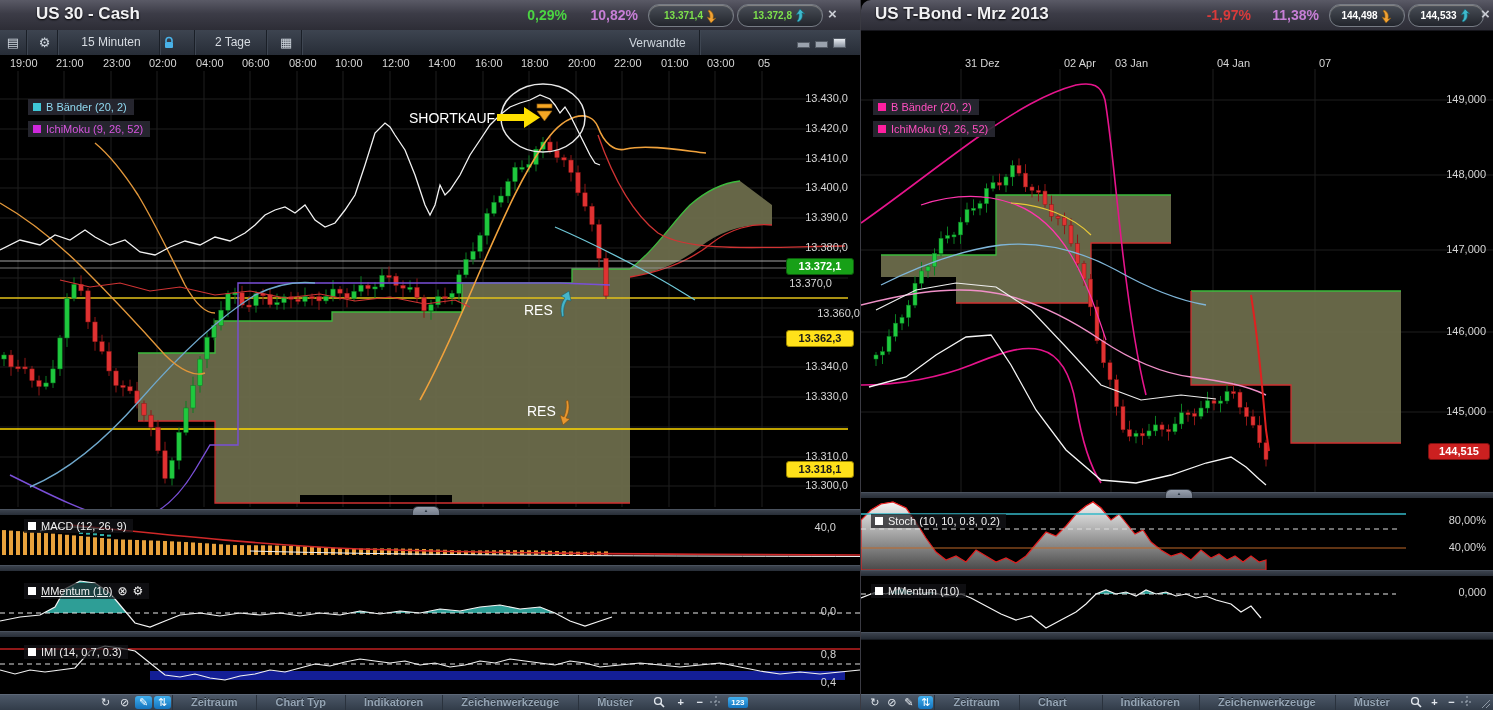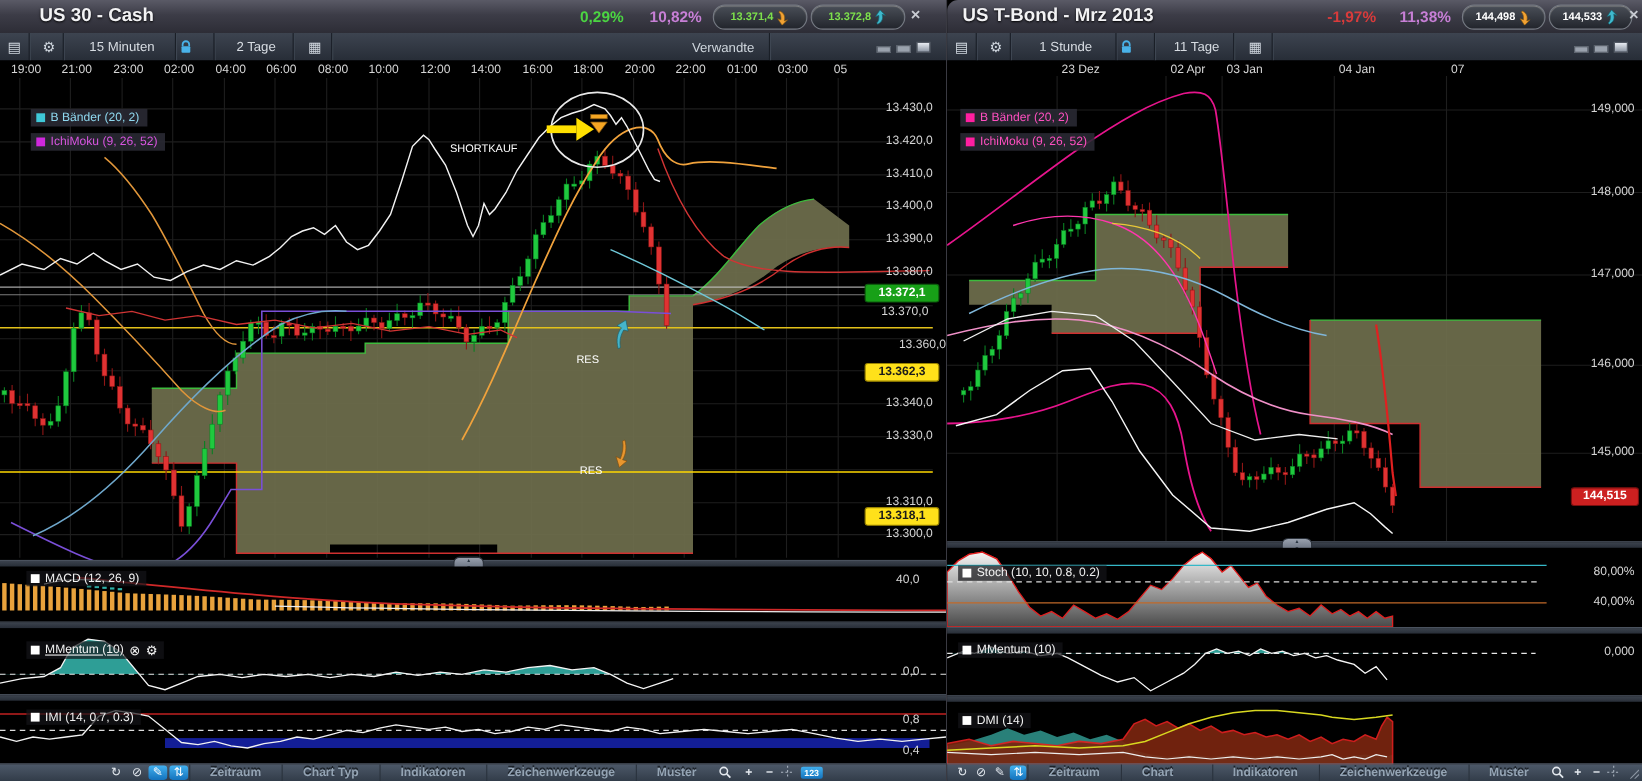--- a/index.html
+++ b/index.html
@@ -584,22 +584,6 @@
     <span class="closeX" style="left:620px;">×</span>
   </div>
 
-  <div class="toolbar">
-    <span class="tseg ticon" style="width:26px;">▤</span>
-    <span class="tseg ticon" style="width:26px;">⚙</span>
-    <span class="tseg" style="width:90px;">1 Stunde</span>
-    <span class="tseg" style="width:30px;padding-top:6px;height:19px;"><svg width="10" height="13">
-          <path d="M2 6 V4.5 a3 3 0 0 1 6 0 V6" fill="none" stroke="#49b2e8" stroke-width="1.6"></path>
-          <rect x="1" y="6" width="8" height="6" rx="1" fill="#49b2e8"></rect>
-        </svg></span>
-    <span class="tseg" style="width:66px;">11 Tage</span>
-    <span class="tseg ticon" style="width:30px;">▦</span>
-    <div class="winctl" style="right:14px;">
-      <i style="height:4px;margin-top:4px;"></i>
-        <i style="height:5px;margin-top:3px;"></i>
-        <i class="f"></i>
-    </div>
-  </div>
 
   <div class="chart-area">
     <svg id="svg-right-main" width="633" height="437" class="abs" style="left:0;top:0;">

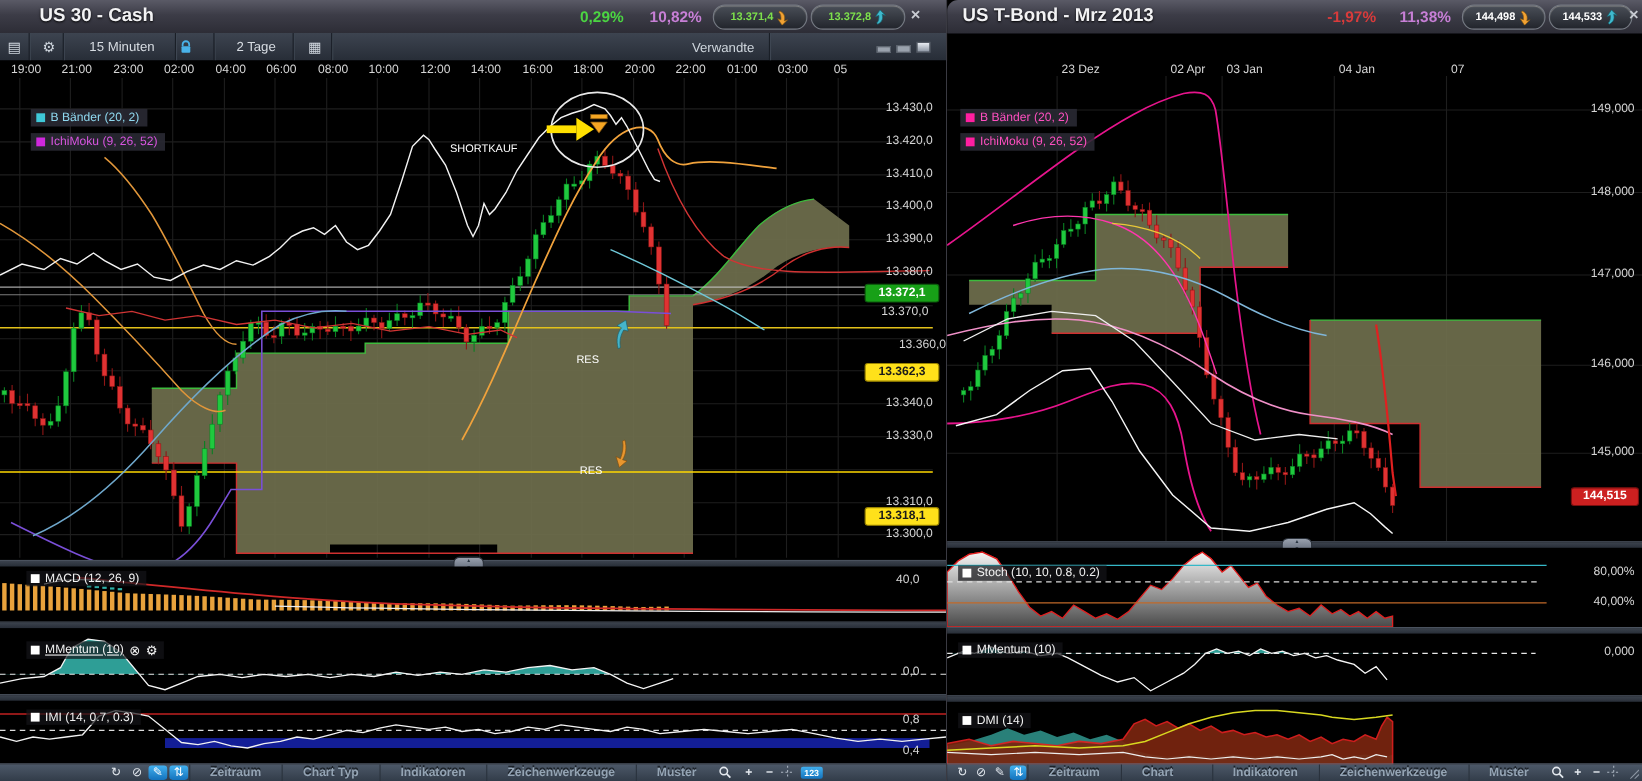--- a/index.html
+++ b/index.html
@@ -743,7 +743,7 @@
       <path d="M150,148 C180,150 210,160 230,180" fill="none" stroke="#e8c838" stroke-width="1.2"></path>
     </svg>
 
-    <span class="tl" style="left:104px;">23 Dez</span>
+    <span class="tl" style="left:104px;">31 Dez</span>
     <span class="tl" style="left:203px;">02 Apr</span>
     <span class="tl" style="left:254px;">03 Jan</span>
     <span class="tl" style="left:356px;">04 Jan</span>

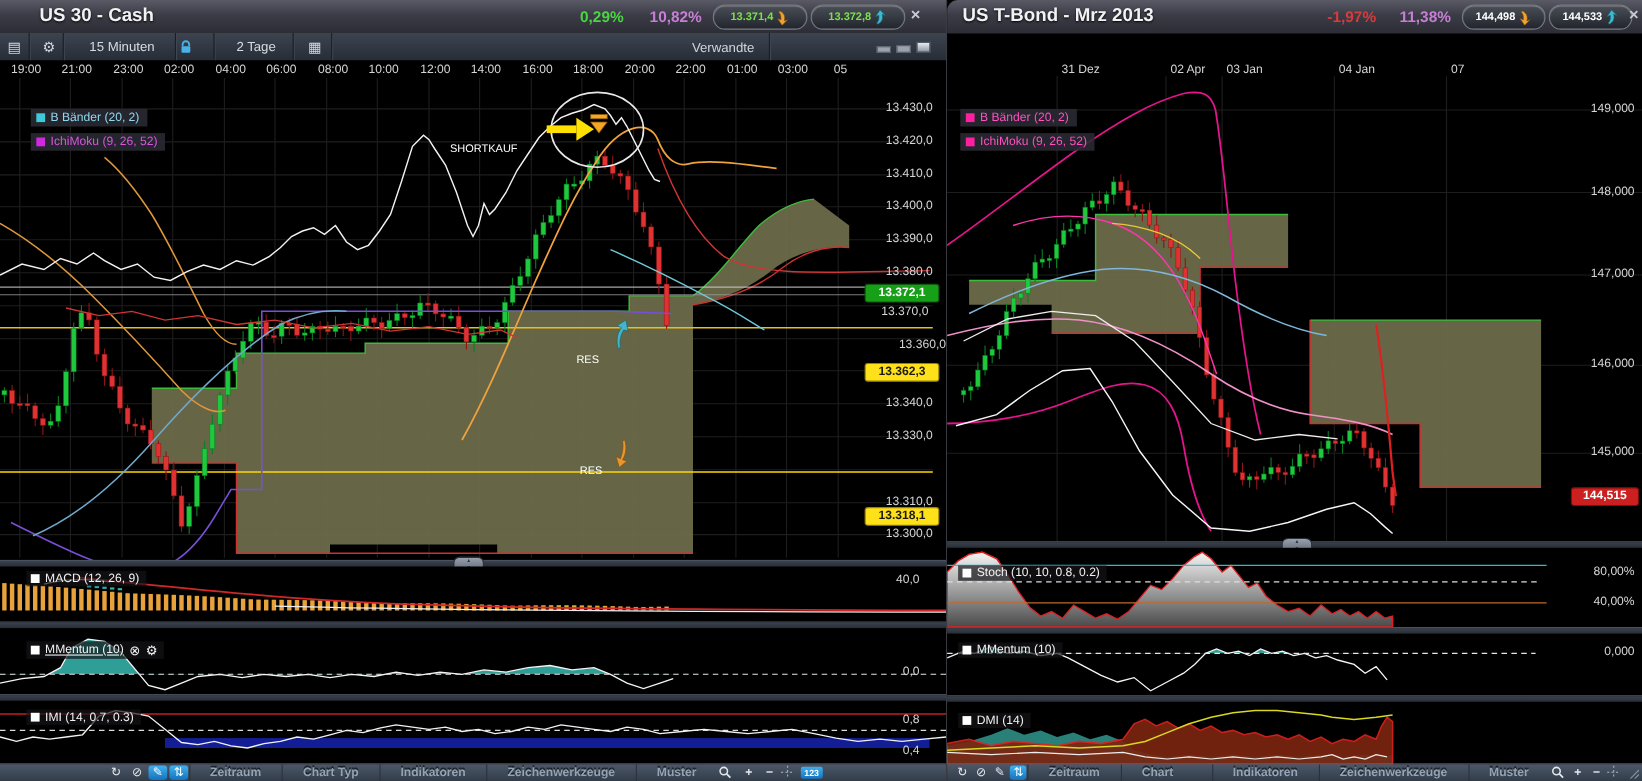--- a/index.html
+++ b/index.html
@@ -32,7 +32,7 @@
   .badge.red{background:#cc2020;color:#fff;border:1px solid #7a0f0f;}
   .legend{position:absolute;height:16px;line-height:16px;background:rgba(42,42,52,.88);padding:0 7px 0 5px;font-size:11px;display:flex;align-items:center;gap:5px;}
   .legend i{width:8px;height:8px;display:inline-block;}
-  .anno{position:absolute;color:#fff;font-size:10px;margin-top:20px;}
+  .anno{position:absolute;color:#fff;font-size:14px;}
   .sep{position:absolute;left:0;right:0;height:6px;background:linear-gradient(#3b424d,#242a33);border-top:1px solid #4a525e;border-bottom:1px solid #171b21;}
   .handle{position:absolute;top:-4px;width:26px;height:13px;border-radius:6px;background:linear-gradient(#99a1ae,#596271);border:1px solid #2c323b;text-align:center;line-height:6px;}
   .handle b{display:block;font-size:5px;color:#2a3642;transform:scale(.9);}

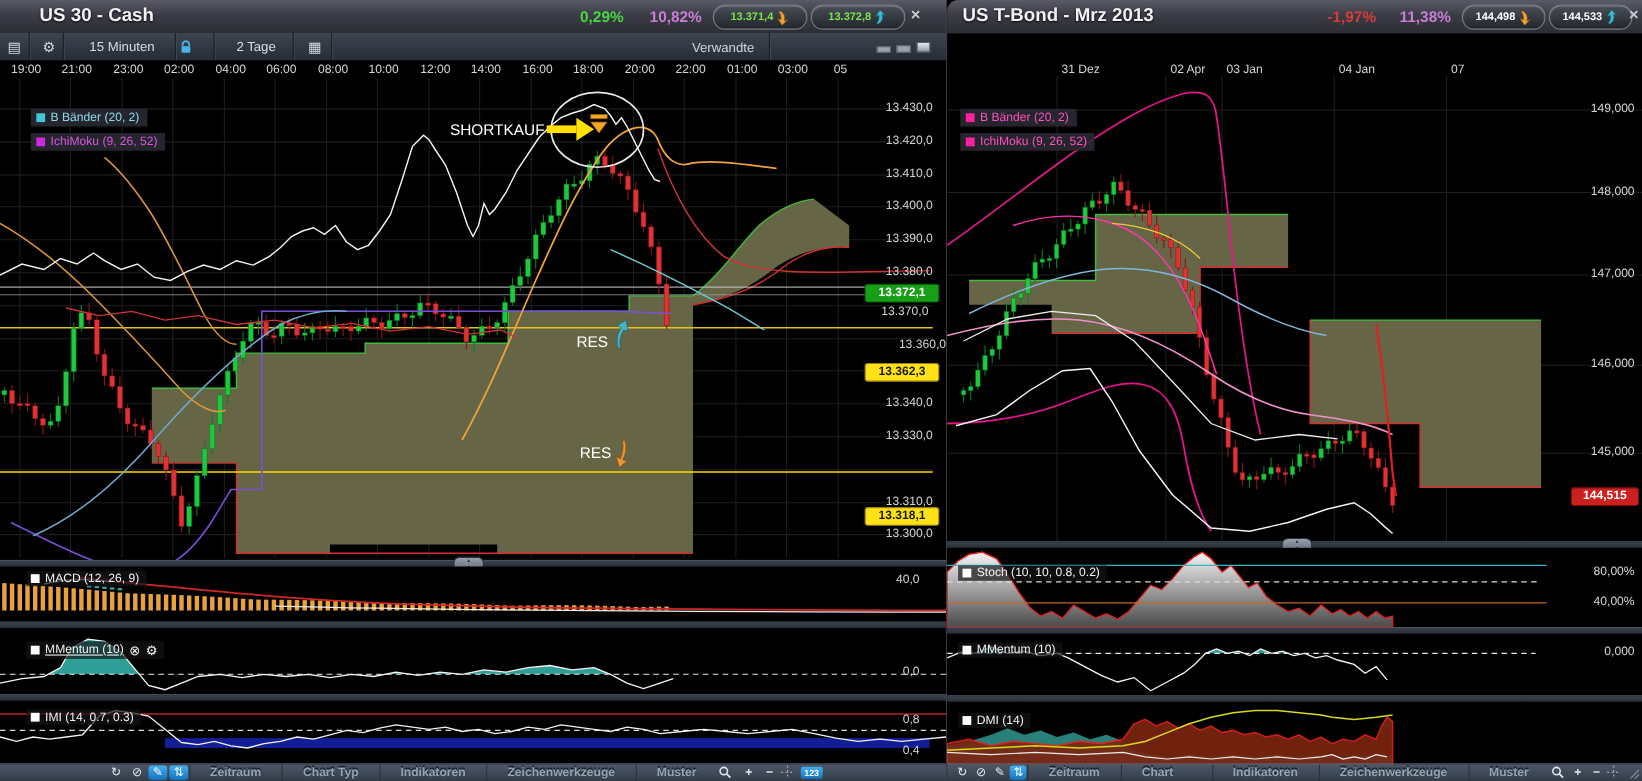--- a/index.html
+++ b/index.html
@@ -357,7 +357,7 @@
     <span class="yl" style="right:12px;width:64px;top:126px;">13.400,0</span>
     <span class="yl" style="right:12px;width:64px;top:156px;">13.390,0</span>
     <span class="yl" style="right:12px;width:64px;top:186px;">13.380,0</span>
-    <span class="yl" style="right:16px;width:64px;top:222px;">13.370,0</span>
+    <span class="yl" style="right:28px;width:64px;top:222px;">13.370,0</span>
     <span class="yl" style="right:0;width:64px;top:252px;">13.360,0</span>
     <span class="yl" style="right:12px;width:64px;top:275px;">13.350,0</span>
     <span class="yl" style="right:12px;width:64px;top:305px;">13.340,0</span>

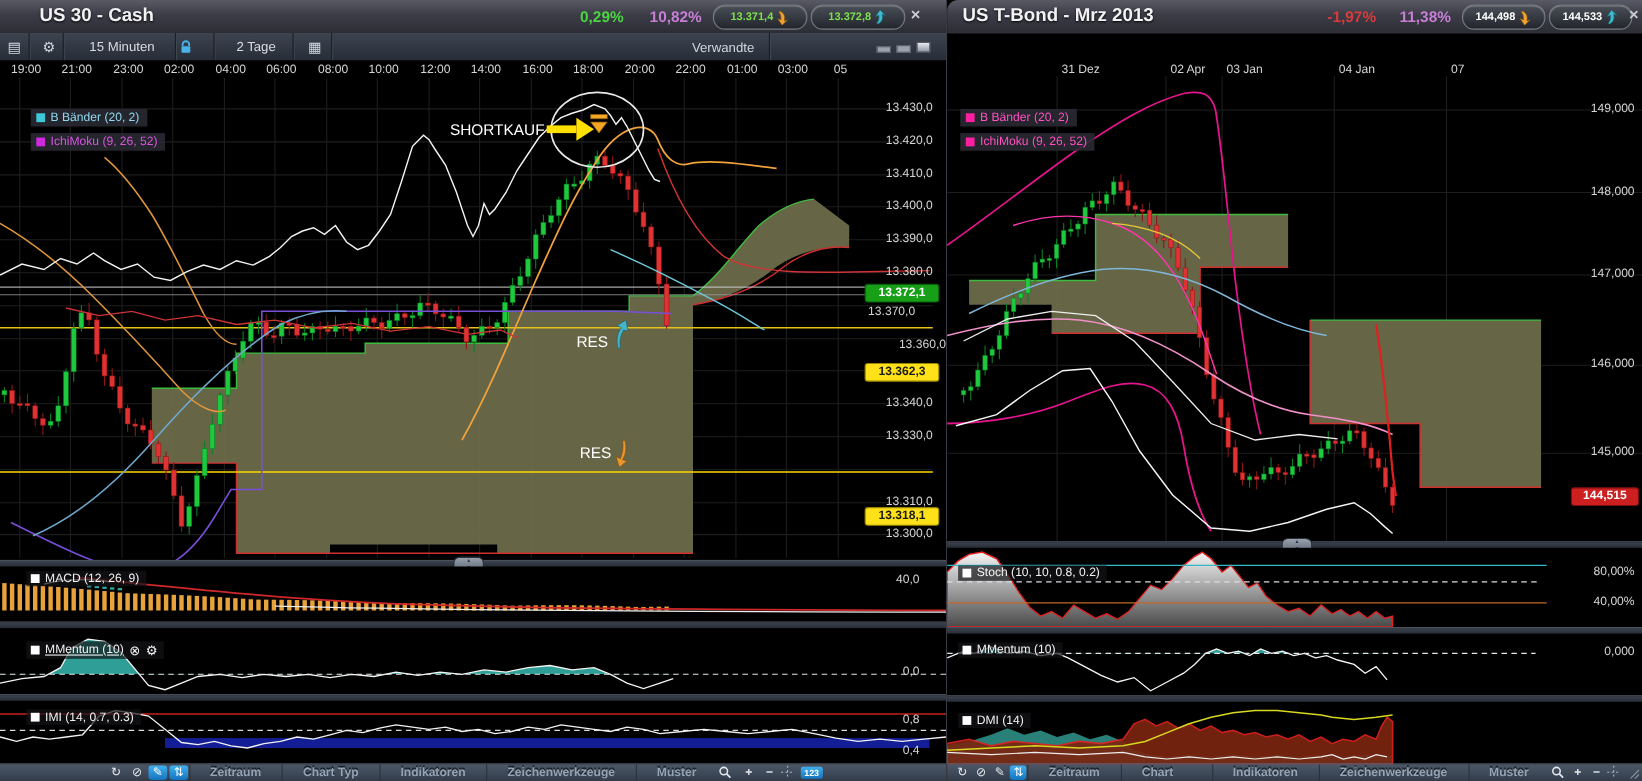--- a/index.html
+++ b/index.html
@@ -818,18 +818,6 @@
       </svg>
     </div>
     <div class="sep" style="top:577px;"></div>
-    <div class="pane" style="top:583px;height:57px;">
-      <div class="pane-label" style="left:10px;top:10px;">
-          <i></i>
-          <span>DMI (14)</span>
-        </div>
-      <svg width="633" height="57">
-        <path d="M0,40 L20,36 L40,30 L55,24 L70,30 L85,26 L100,32 L115,28 L130,34 L145,30 L160,36 L170,44 L185,48 L200,50 L220,48 L240,50 L260,48 L280,50 L300,48 L320,50 L340,48 L360,50 L380,48 L400,50 L405,48 L405,57 L0,57 Z" fill="#2e8e86" opacity="0.9"></path>
-        <path d="M0,38 L20,34 L40,40 L60,36 L80,38 L100,40 L120,36 L140,38 L160,34 L170,20 L180,16 L190,22 L200,18 L210,24 L220,20 L230,26 L240,22 L250,28 L260,26 L270,30 L280,28 L290,32 L300,30 L310,34 L320,30 L330,36 L340,32 L350,38 L360,34 L370,36 L380,30 L390,34 L395,22 L400,14 L405,18 L405,57 L0,57 Z" fill="#7a2510" opacity="0.92" stroke="#e02020" stroke-width="1.4"></path>
-        <path d="M0,44 L40,42 L80,40 L120,42 L160,40 L180,36 L200,28 L220,20 L240,14 L260,10 L280,8 L300,8 L320,10 L340,12 L350,14 L370,16 L390,14 L405,12" fill="none" stroke="#d8d820" stroke-width="1.4"></path>
-        <path d="M0,46 L40,48 L80,46 L120,48 L160,46 L180,50 L200,52 L220,50 L240,52 L260,50 L280,52 L300,50 L320,52 L340,50 L350,48 L360,52 L370,50 L380,52 L390,48 L400,50" fill="none" stroke="#eee" stroke-width="1.1"></path>
-      </svg>
-    </div>
   </div>
 
   <div class="bottombar">

